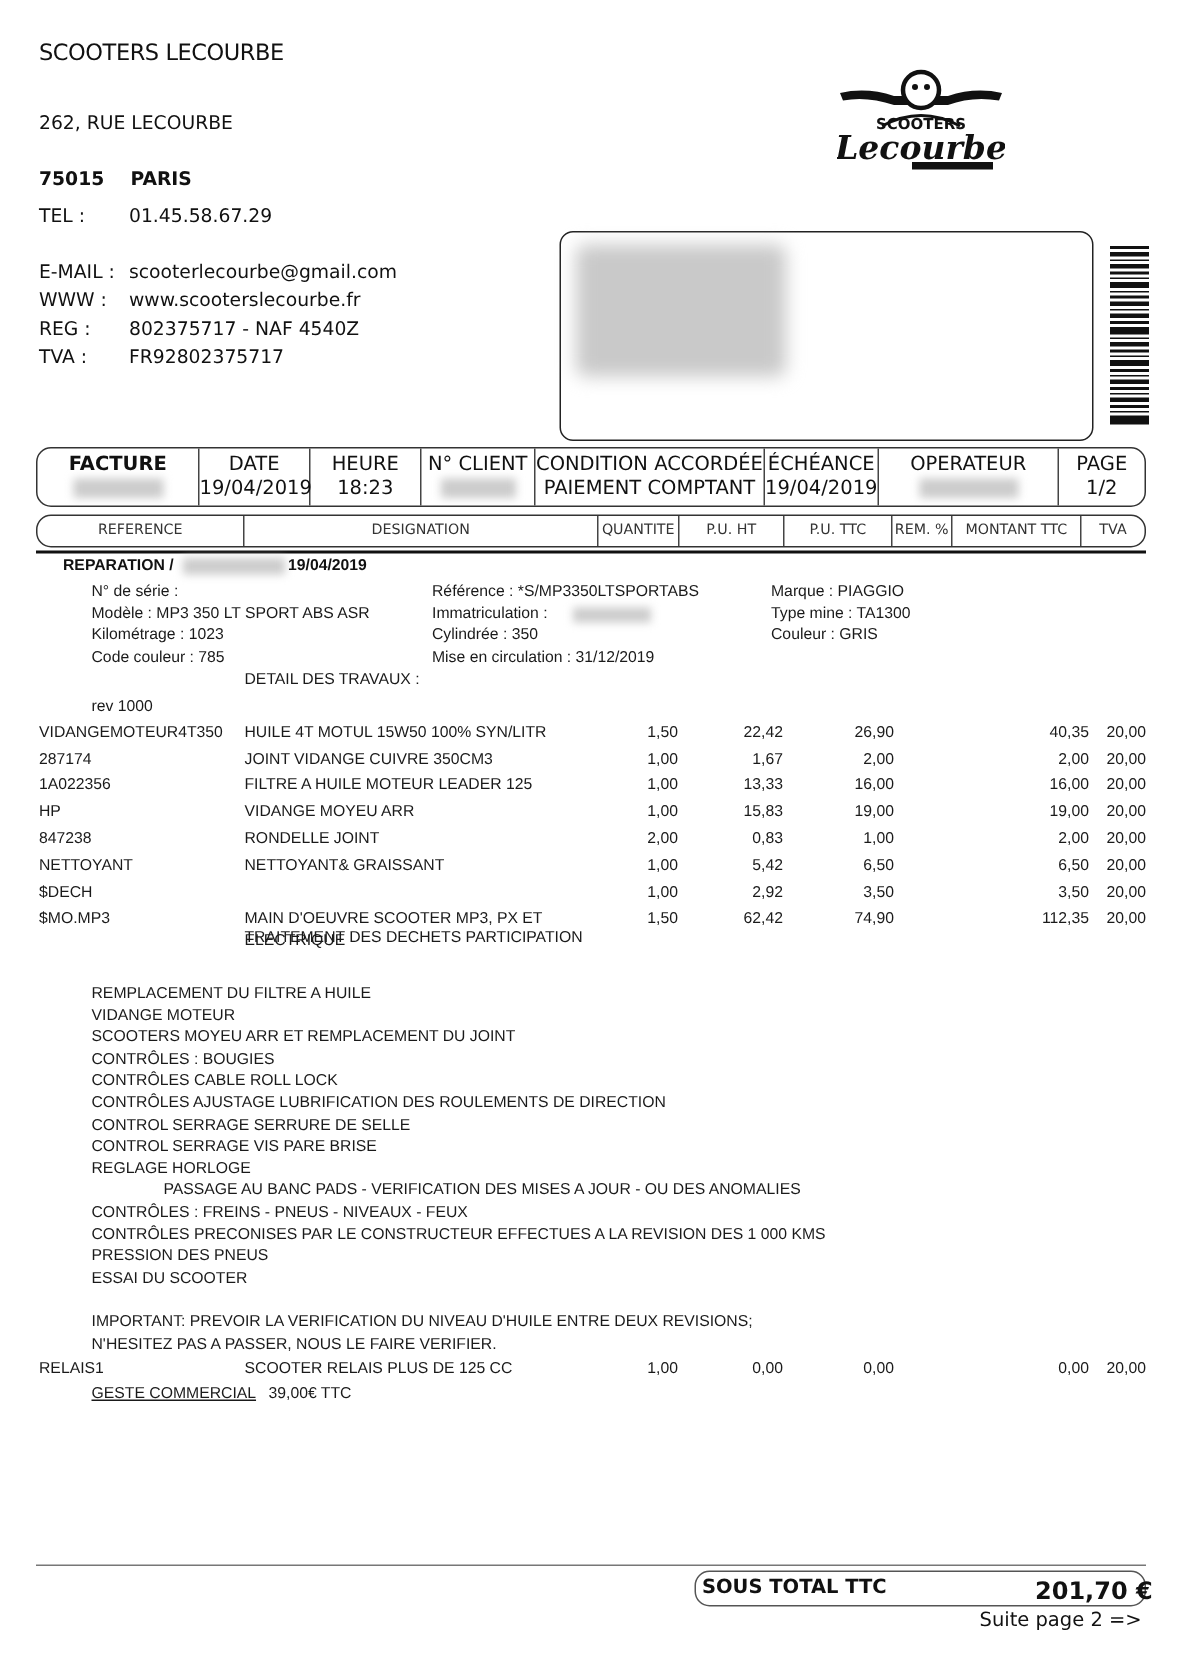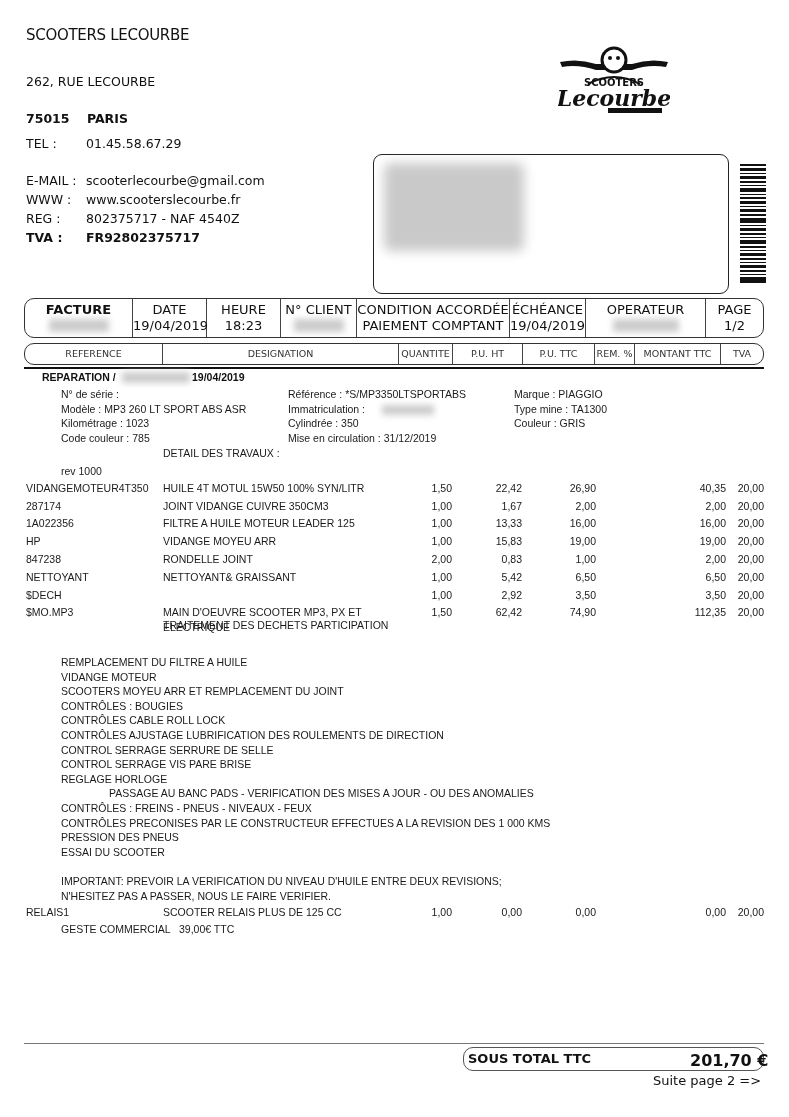--- a/index.html
+++ b/index.html
@@ -66,7 +66,7 @@
 <div class="abs addr" style="left:26px;top:211px;">
   <span class="lbl">REG :</span><span>802375717 - NAF 4540Z</span>
 </div>
-<div class="abs addr" style="left:26px;top:230px;font-weight:bold;">
+<div class="abs addr" style="left:26px;top:230px;">
   <span class="lbl">TVA :</span><span>FR92802375717</span>
 </div>
 

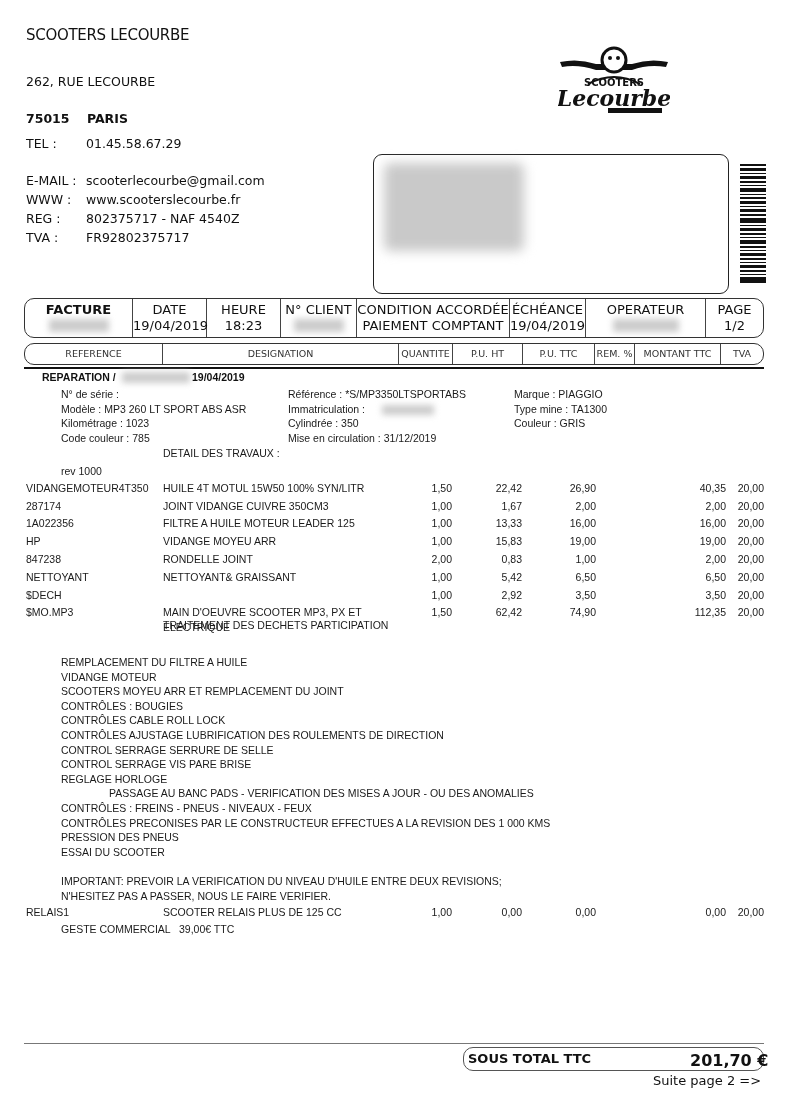--- a/index.html
+++ b/index.html
@@ -173,7 +173,7 @@
 <div class="abs rep-title" style="left:192px;">19/04/2019</div>
 
 <div class="abs body-text" style="left:61px;top:388px;">N° de série :</div>
-<div class="abs body-text" style="left:61px;top:403px;">Modèle : MP3 260 LT SPORT ABS ASR</div>
+<div class="abs body-text" style="left:61px;top:403px;">Modèle : MP3 350 LT SPORT ABS ASR</div>
 <div class="abs body-text" style="left:61px;top:417px;">Kilométrage : 1023</div>
 <div class="abs body-text" style="left:61px;top:432px;">Code couleur : 785</div>
 

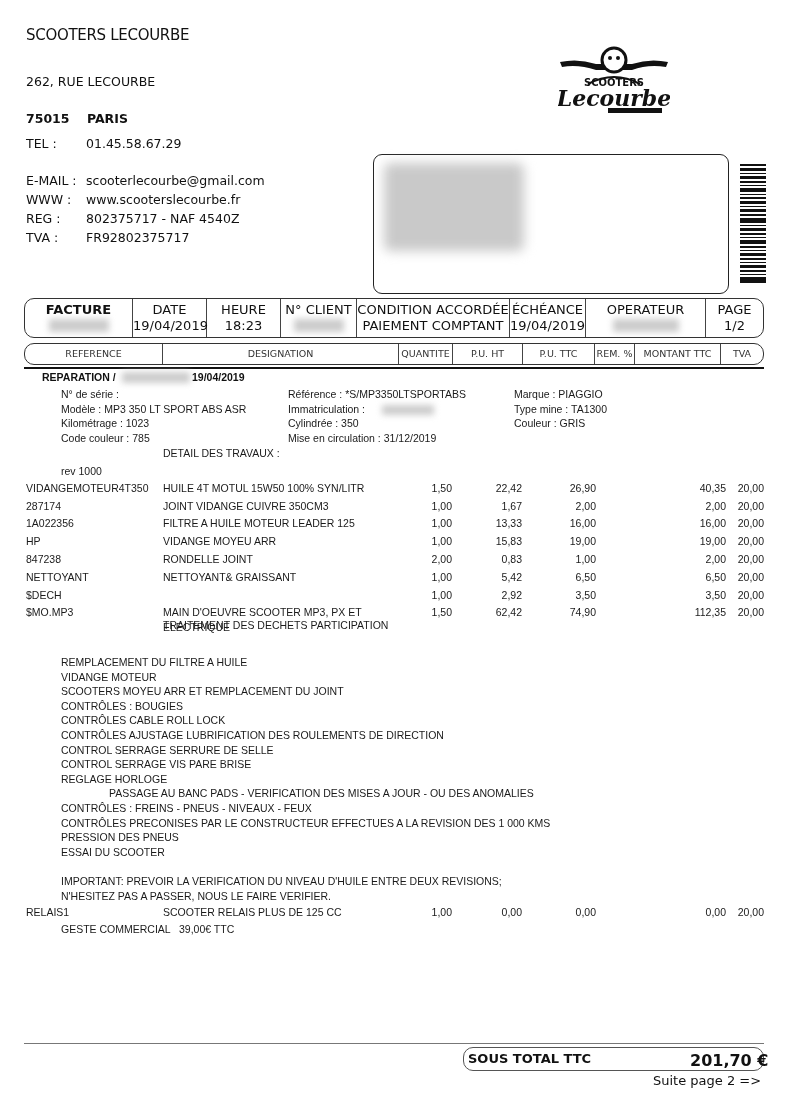--- a/index.html
+++ b/index.html
@@ -278,7 +278,7 @@
 <div class="abs body-text num" style="left:674px;width:52px;top:906px;">0,00</div>
 <div class="abs body-text num" style="left:726px;width:38px;top:906px;">20,00</div>
 
-<div class="abs body-text" style="left:61px;top:923px;">GESTE COMMERCIAL</div>
+<div class="abs body-text" style="left:61px;top:923px;text-decoration:underline;">GESTE COMMERCIAL</div>
 <div class="abs body-text" style="left:179px;top:923px;">39,00€ TTC</div>
 
 <div class="abs bottom-line"></div>

